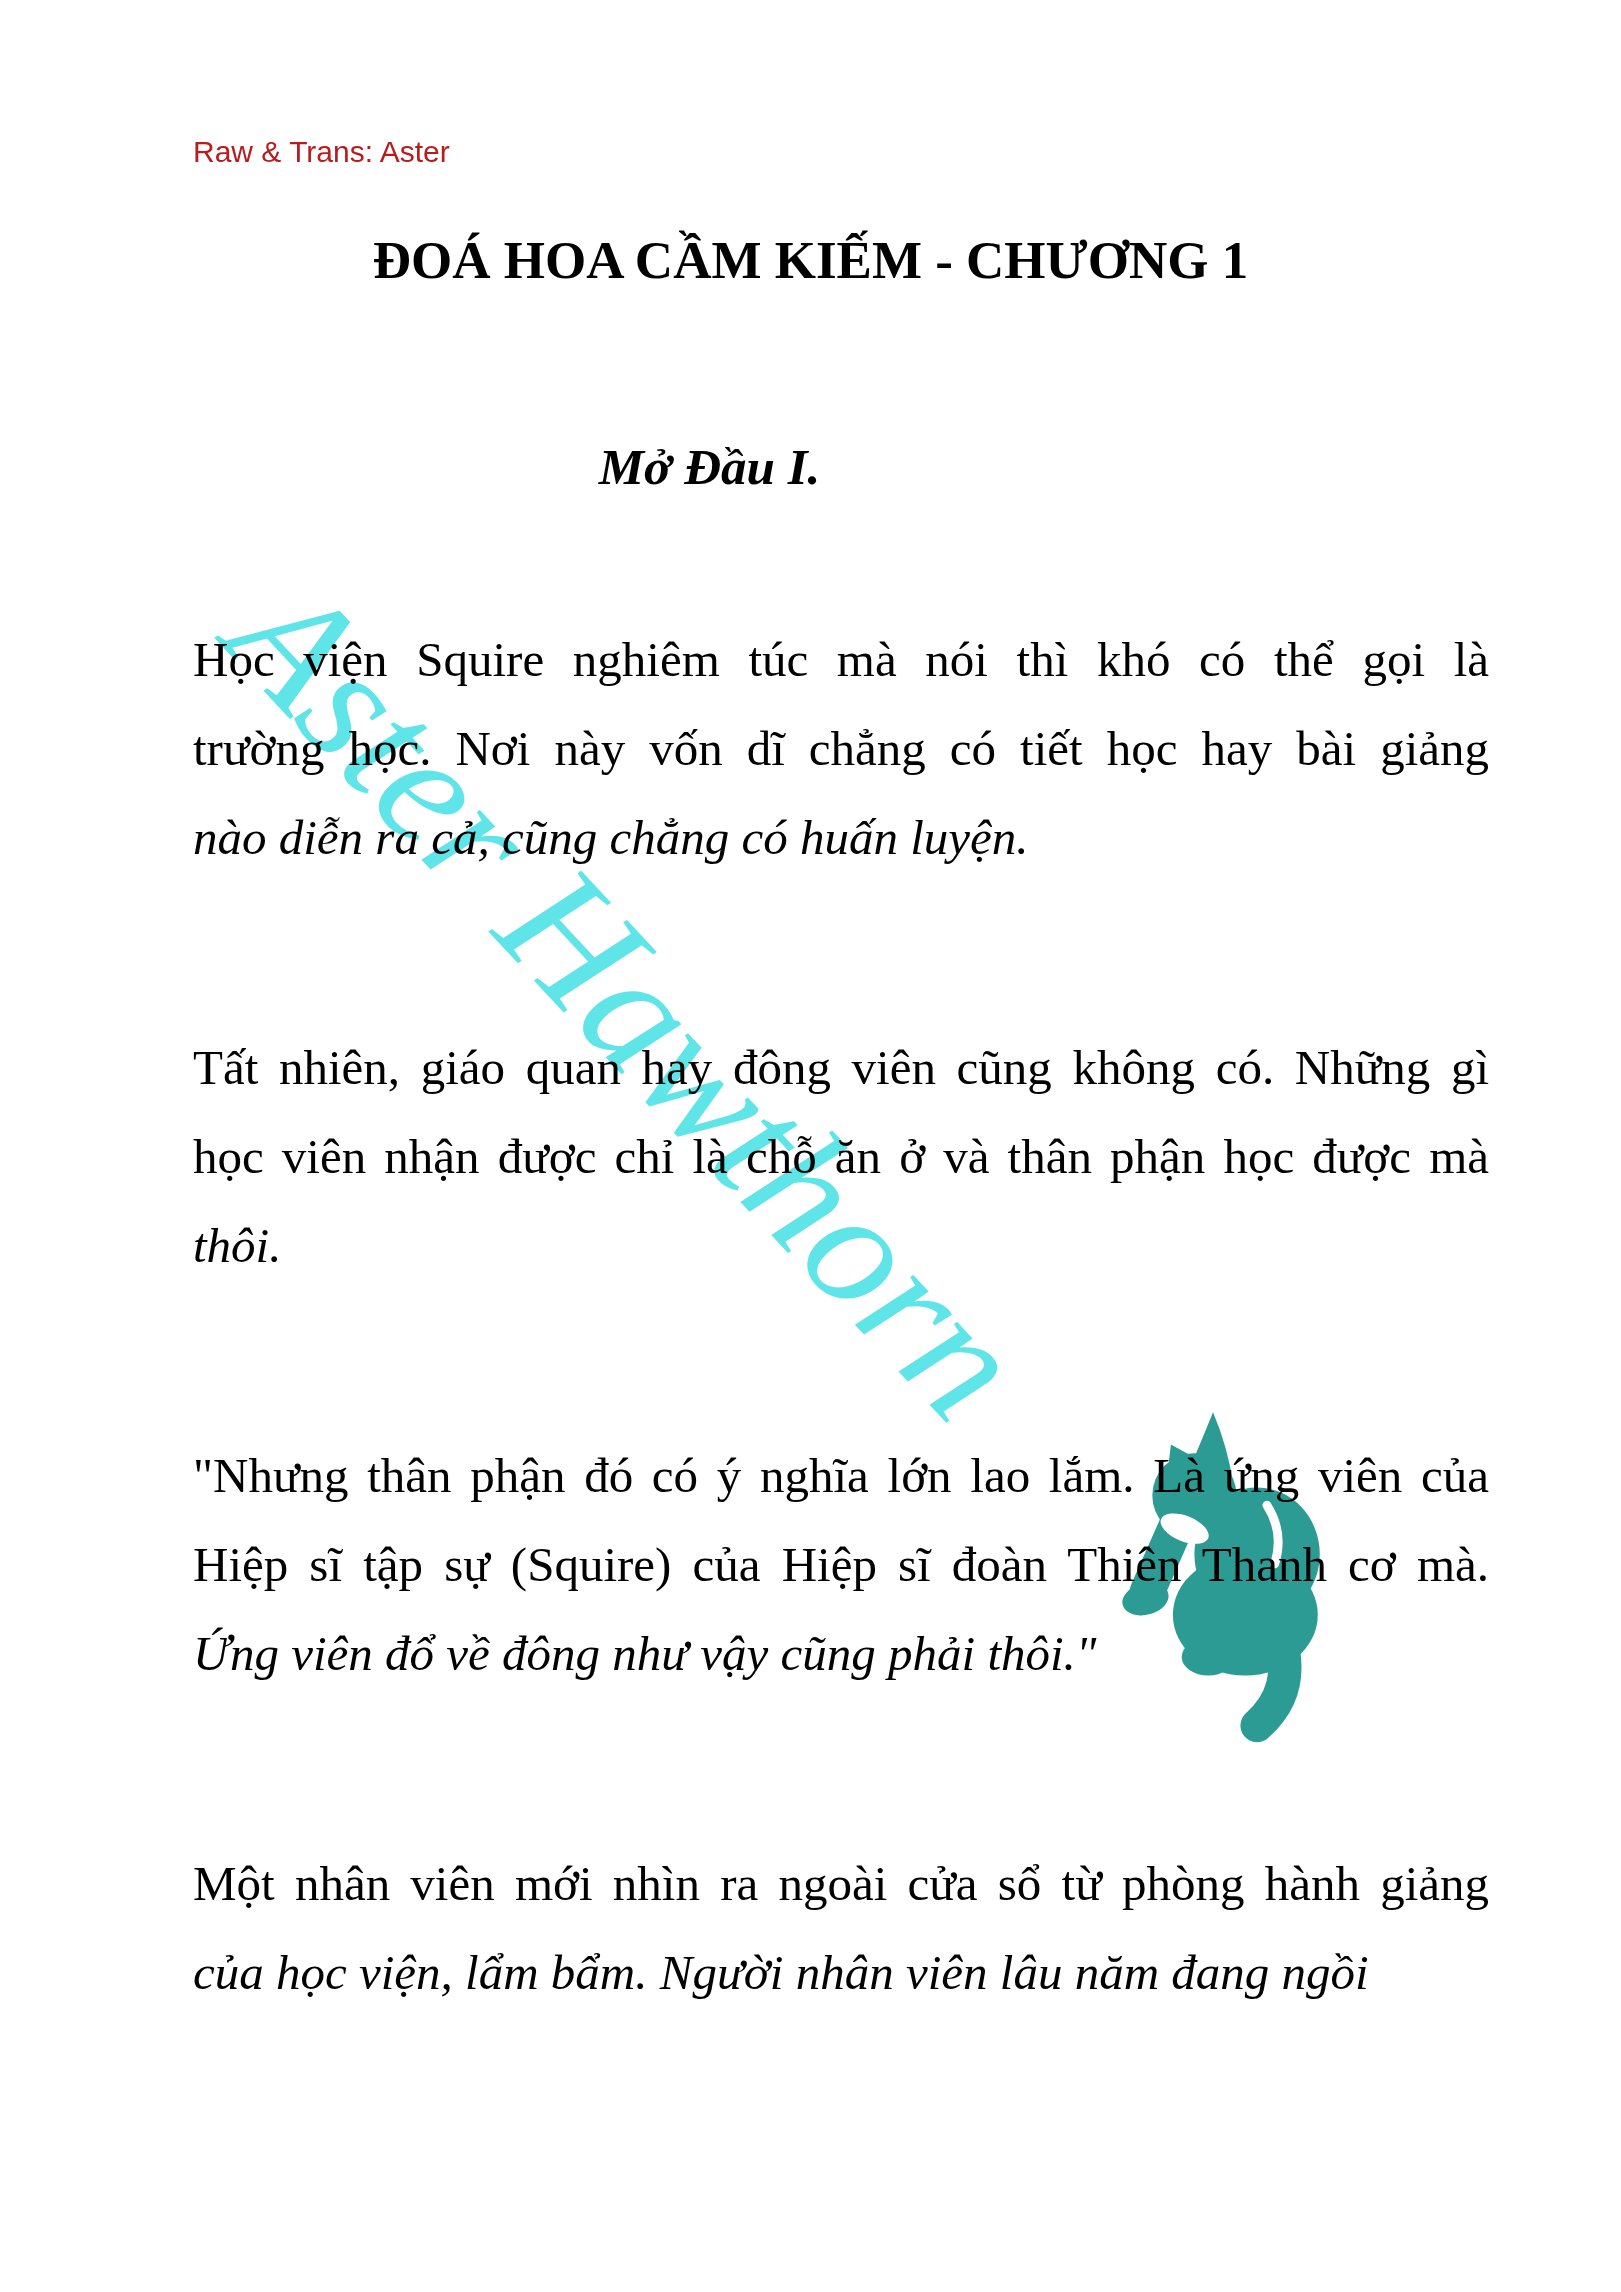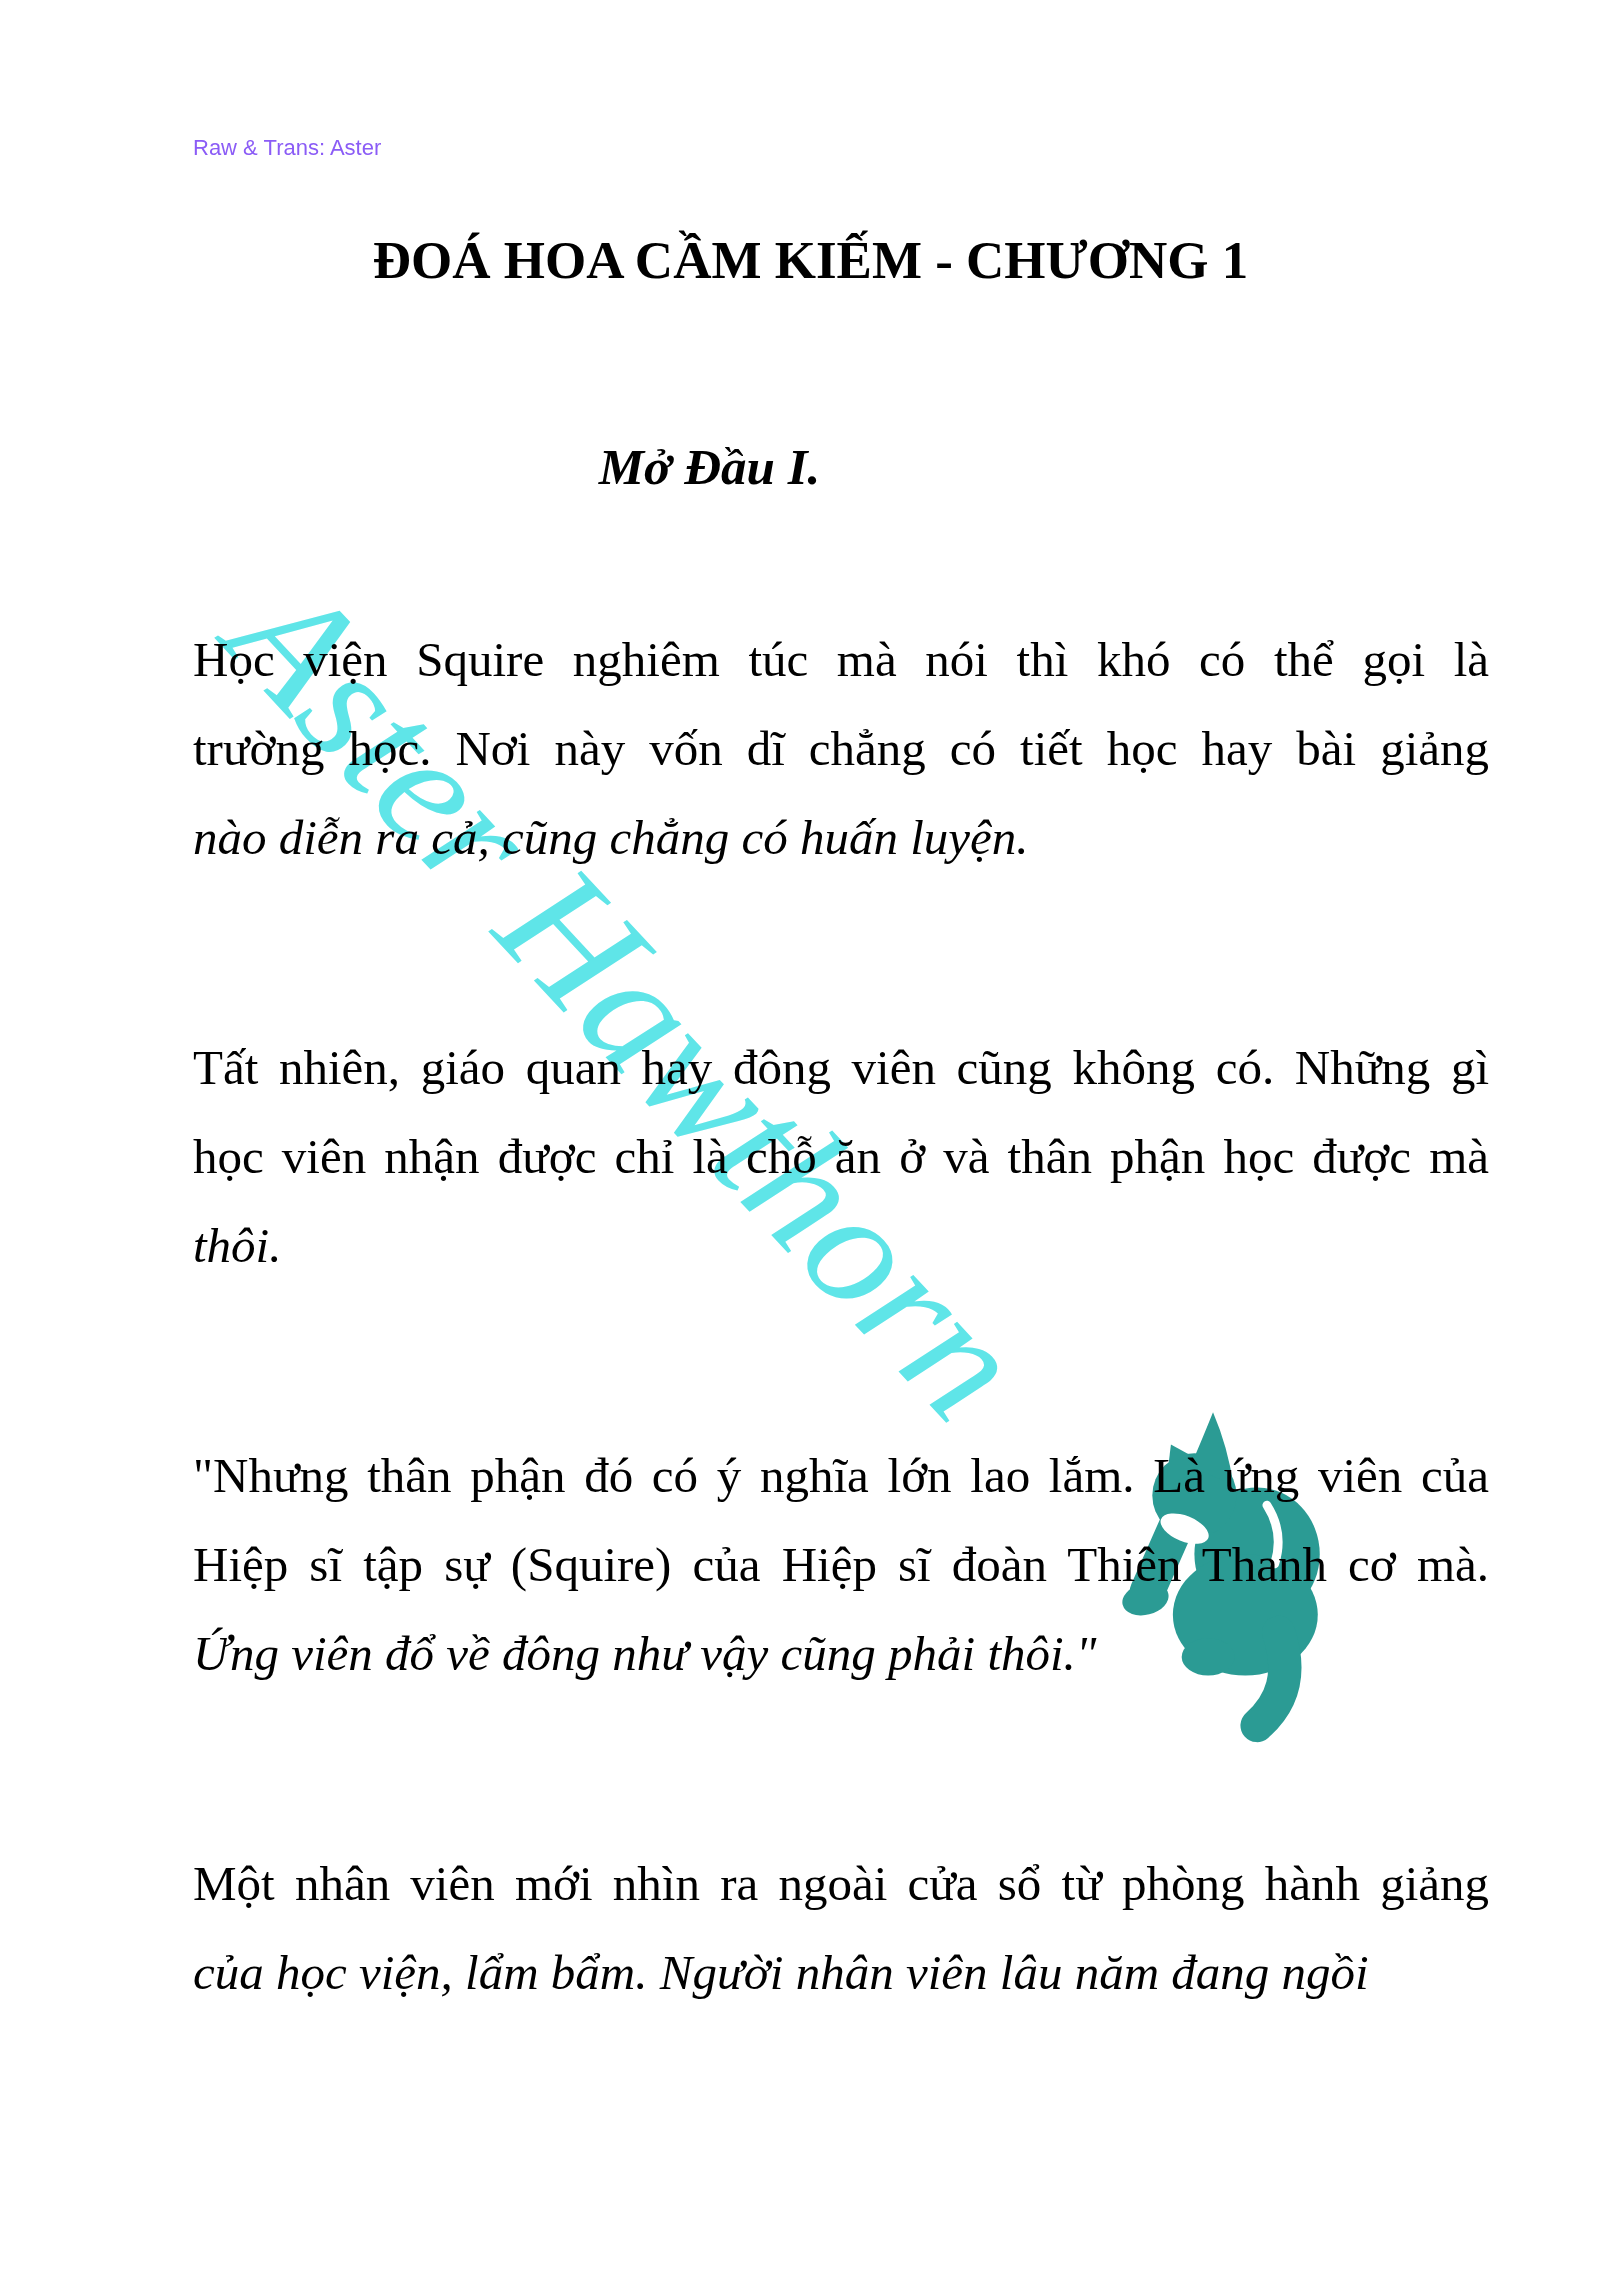--- a/index.html
+++ b/index.html
@@ -17,8 +17,8 @@
     position: absolute;
     left: 193px; top: 135px;
     font-family: "Liberation Sans", sans-serif;
-    font-size: 22px;
-    color: #8b5cf6;
+    font-size: 30px;
+    color: #b91c1c;
     white-space: nowrap;
     z-index: 3;
   }

